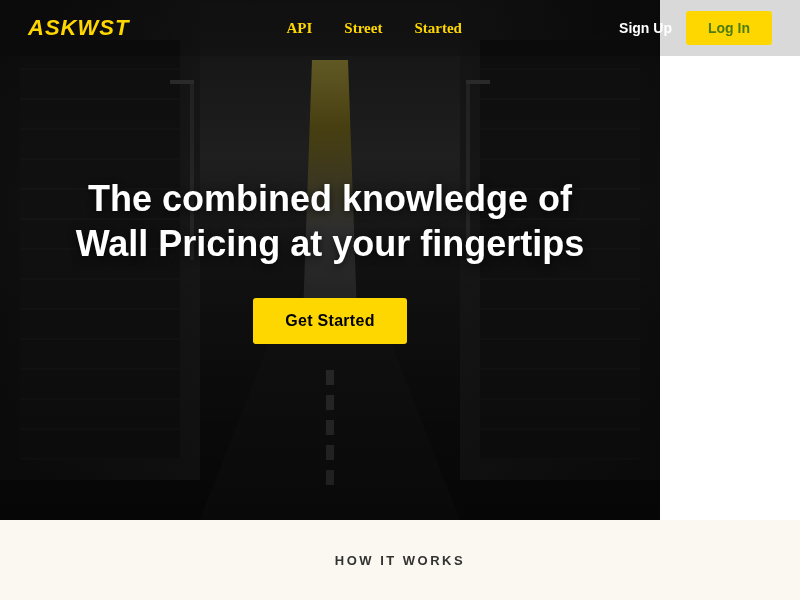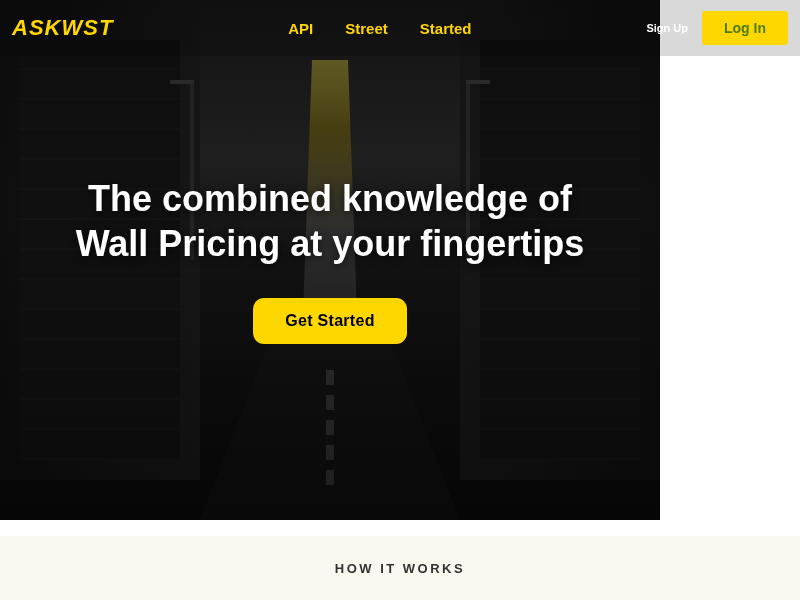--- a/index.html
+++ b/index.html
@@ -21,7 +21,7 @@
       display: flex;
       align-items: center;
       justify-content: space-between;
-      padding: 0 12px;
+      padding: 0 28px;
       z-index: 10;
       background: rgba(0,0,0,0.15);
     }

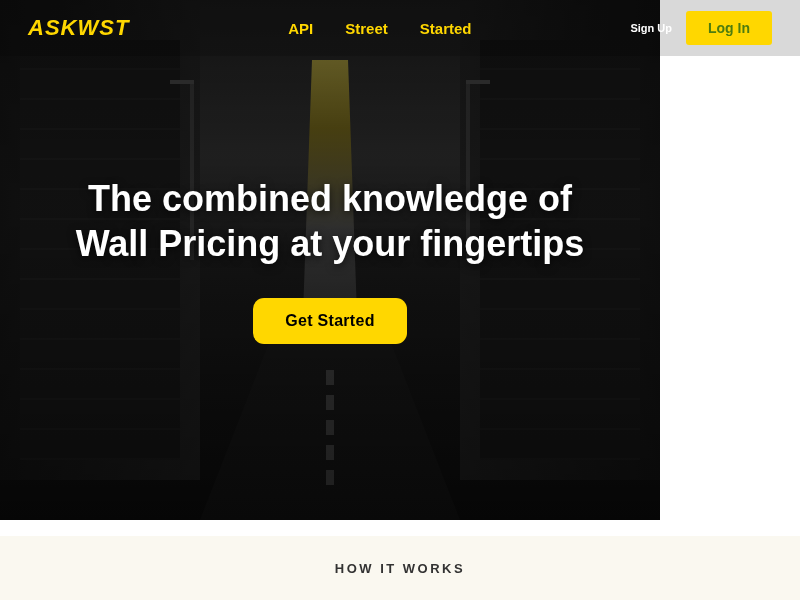--- a/index.html
+++ b/index.html
@@ -48,7 +48,7 @@
       font-weight: 700;
       text-decoration: none;
       cursor: pointer;
-      font-family: Liberation Sans, sans-serif;
+      font-family: Liberation Serif, serif;
     }
 
     .nav-actions {

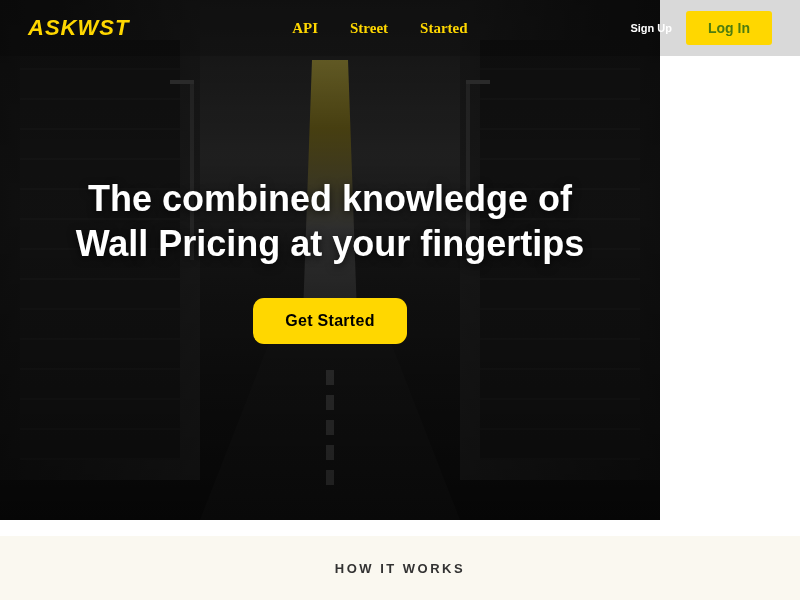--- a/index.html
+++ b/index.html
@@ -59,7 +59,7 @@
 
     .btn-signup {
       color: #fff;
-      font-size: 11px;
+      font-size: 14px;
       font-weight: 700;
       background: transparent;
       border: none;

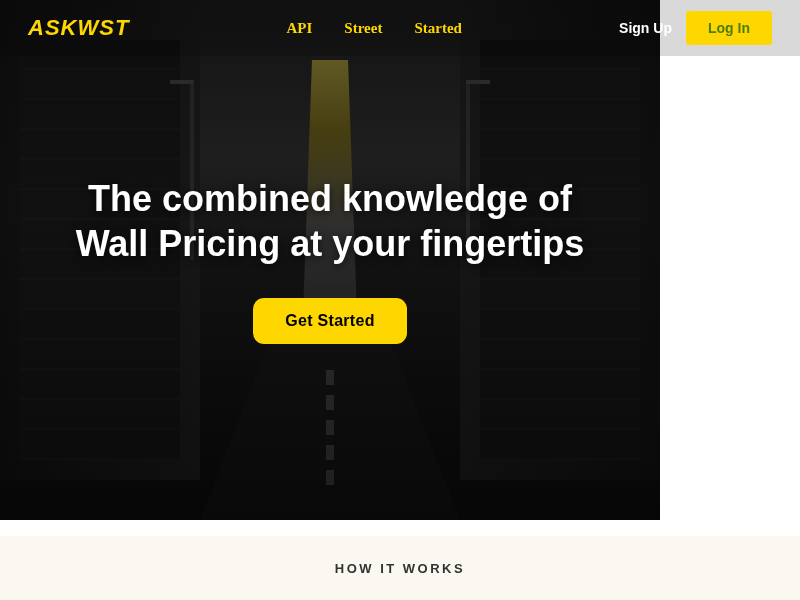--- a/index.html
+++ b/index.html
@@ -265,7 +265,7 @@
       font-size: 16px;
       font-weight: 700;
       cursor: pointer;
-      border-radius: 11px;
+      border-radius: 3px;
       font-family: Arial, sans-serif;
       letter-spacing: 0.3px;
       text-align: center;

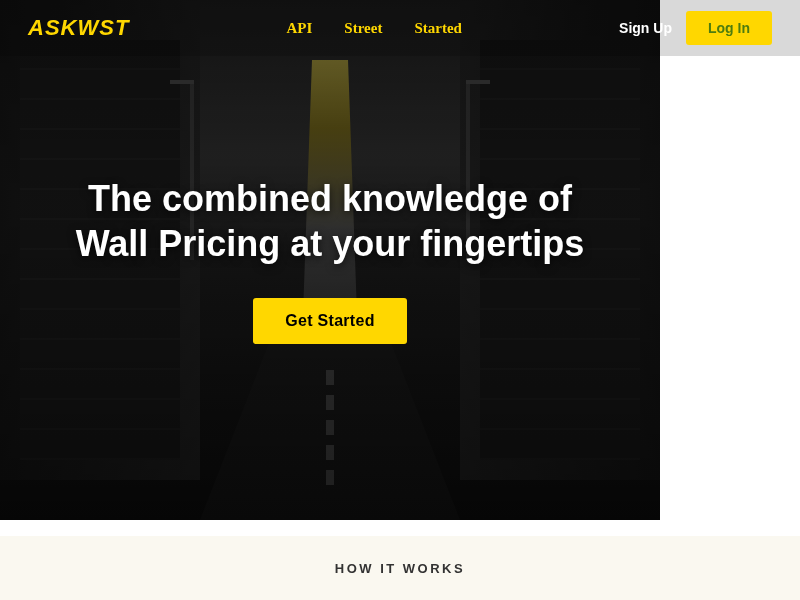--- a/index.html
+++ b/index.html
@@ -277,7 +277,7 @@
       bottom: 0;
       left: 0;
       right: 0;
-      height: 64px;
+      height: 80px;
       background: #FAF8F0;
       display: flex;
       align-items: center;

